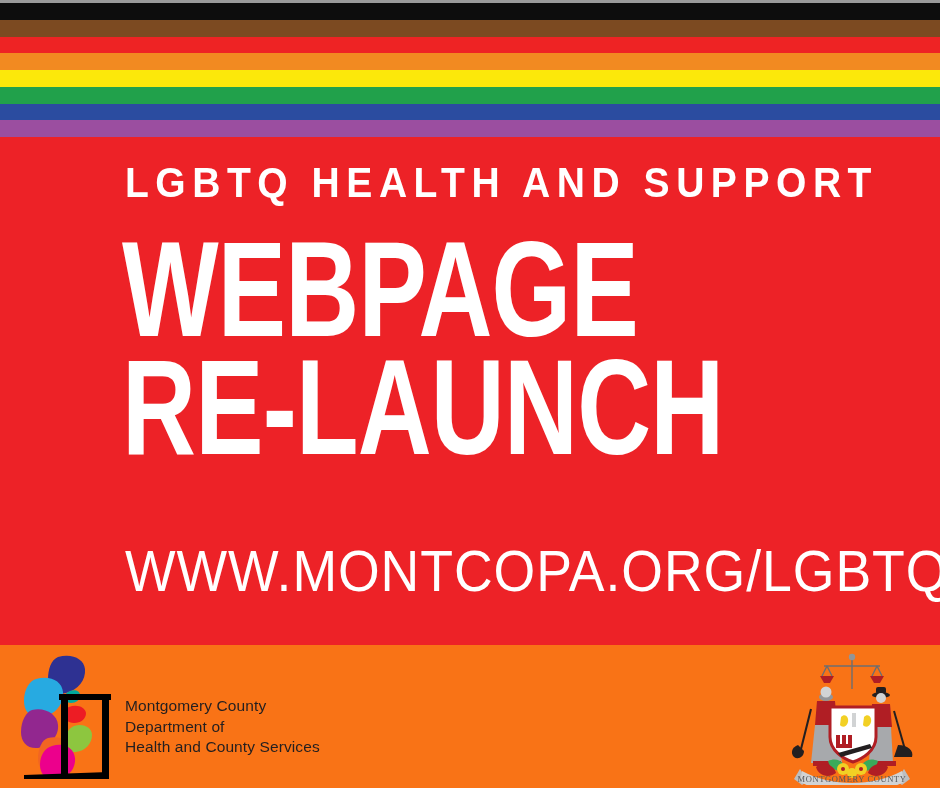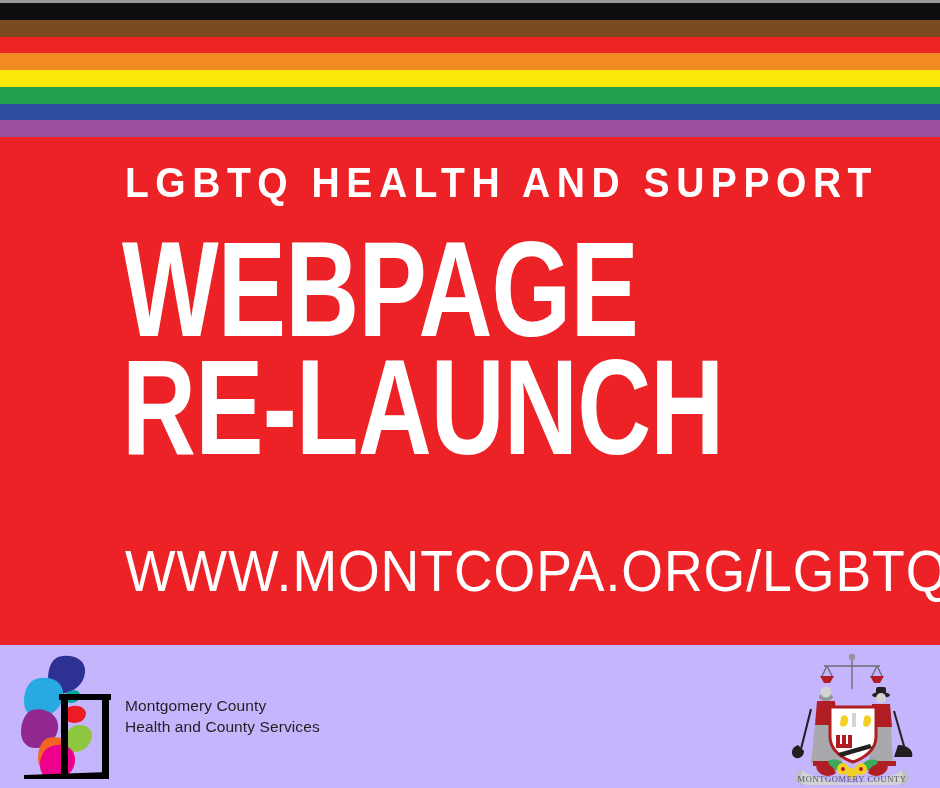--- a/index.html
+++ b/index.html
@@ -102,7 +102,7 @@
     top: 645px;
     width: 940px;
     height: 143px;
-    background: #c4b5fd;
+    background: #f97316;
   }
 
   

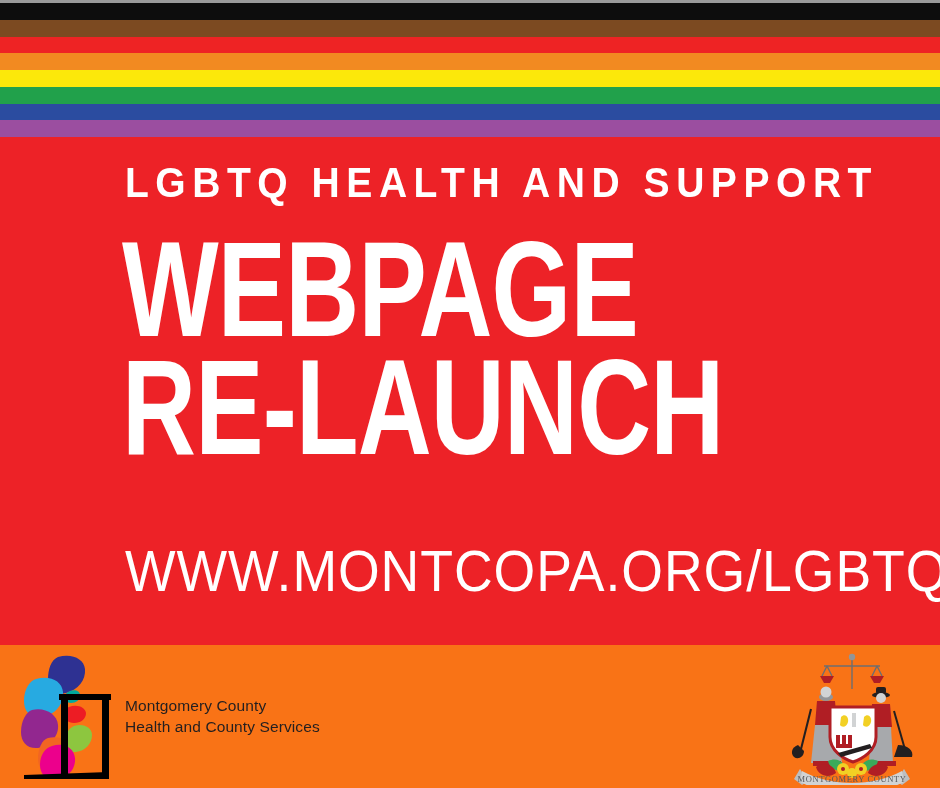--- a/index.html
+++ b/index.html
@@ -196,6 +196,7 @@
 
       <div id="hhs-wordmark">
         <div>Montgomery County</div>
+        <div>Department of</div>
         <div>Health and County Services</div>
       </div>
     </div>

